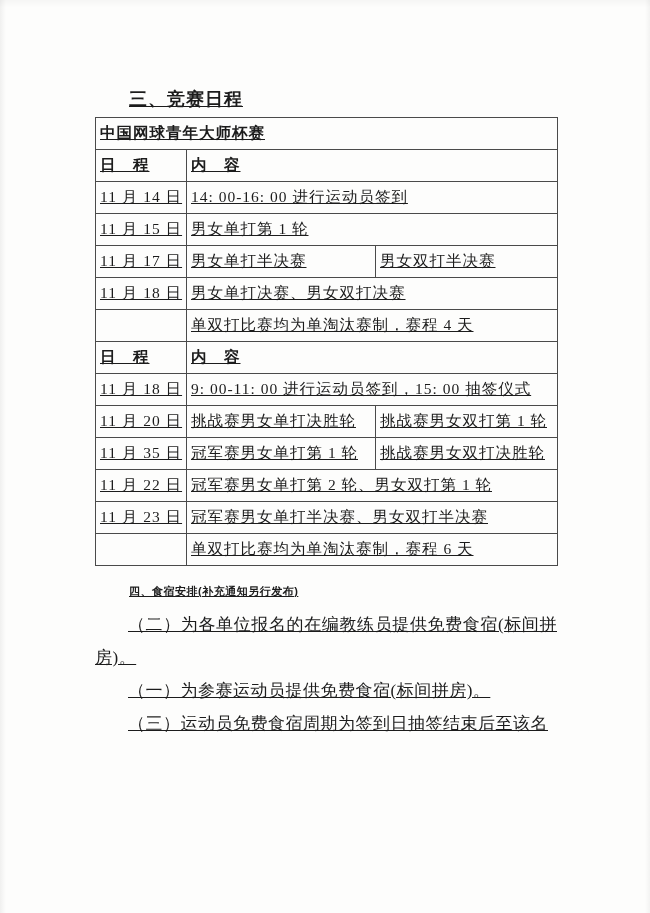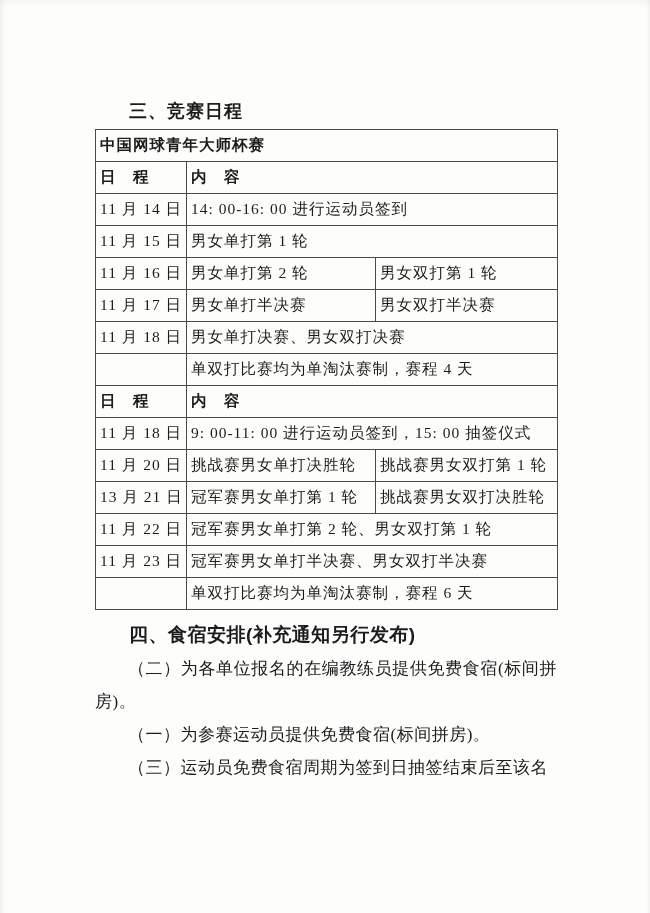--- a/index.html
+++ b/index.html
@@ -21,7 +21,7 @@
   }
   .content {
     position: absolute;
-    left: 95px; top: 100px; width: 462px;
+    left: 95px; top: 88px; width: 462px; text-decoration: underline;
   }
   .sec-heading {
     font-family: "Liberation Sans", "DejaVu Sans", sans-serif;

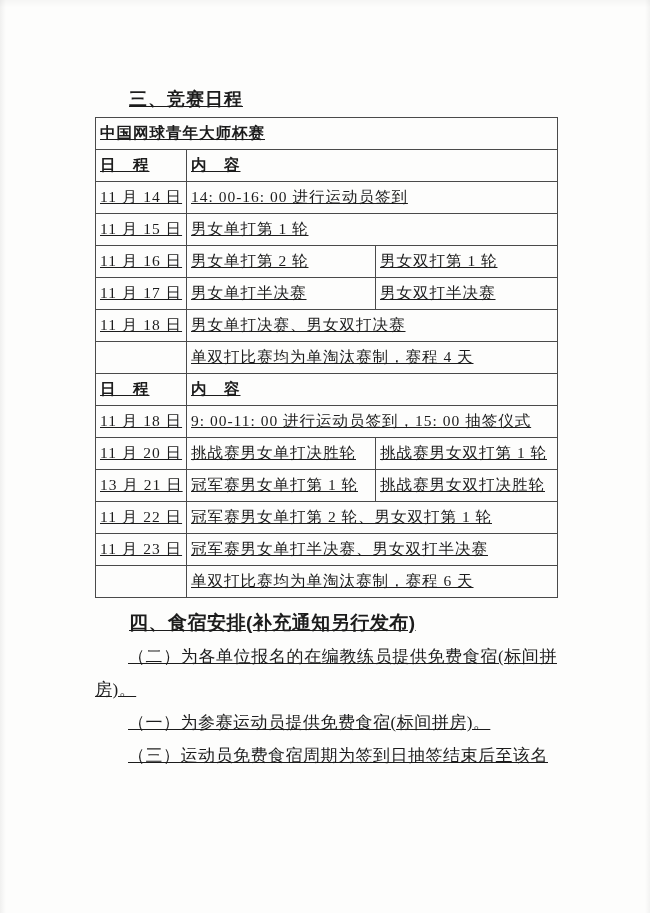--- a/index.html
+++ b/index.html
@@ -114,11 +114,6 @@
         <td colspan="2">男女单打第 1 轮</td>
       </tr>
       <tr>
-        <td class="t-date">11 月 16 日</td>
-        <td>男女单打第 2 轮</td>
-        <td>男女双打第 1 轮</td>
-      </tr>
-      <tr>
         <td class="t-date">11 月 17 日</td>
         <td>男女单打半决赛</td>
         <td>男女双打半决赛</td>

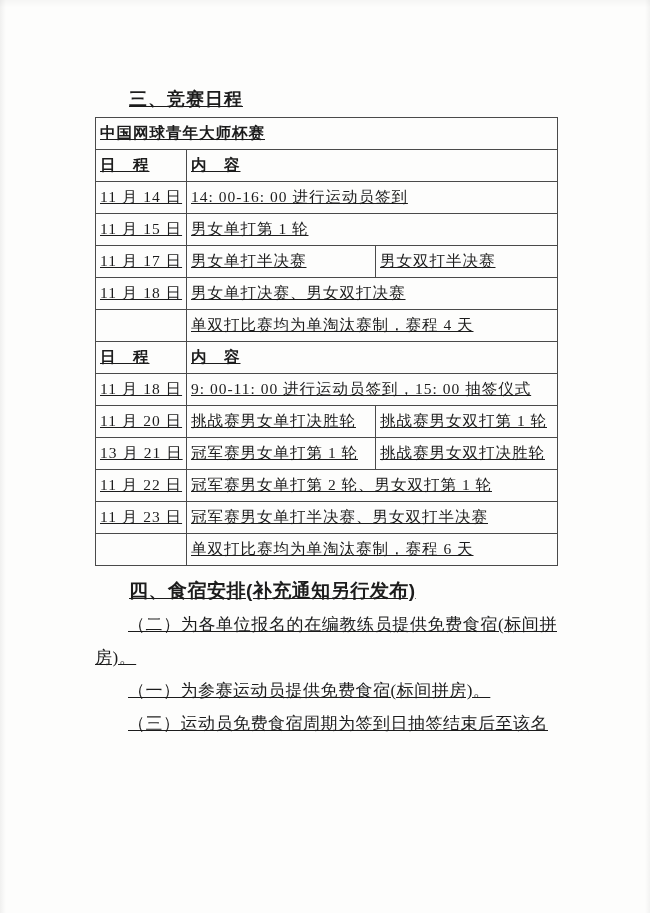--- a/index.html
+++ b/index.html
@@ -141,7 +141,7 @@
         <td>挑战赛男女双打第 1 轮</td>
       </tr>
       <tr>
-        <td class="t-date">13 月 21 日</td>
+        <td class="t-date">11 月 35 日</td>
         <td>冠军赛男女单打第 1 轮</td>
         <td>挑战赛男女双打决胜轮</td>
       </tr>

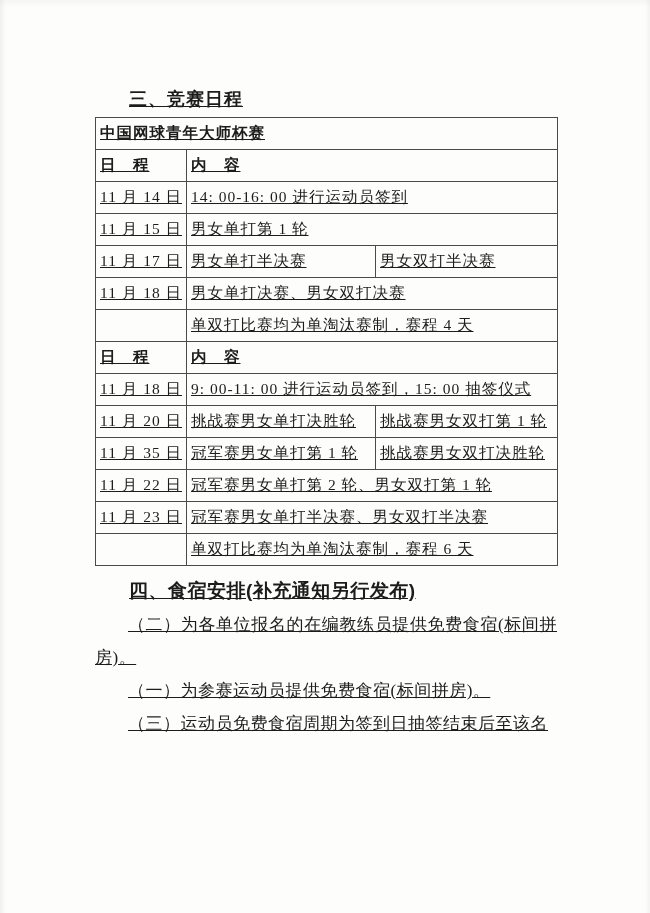--- a/index.html
+++ b/index.html
@@ -67,7 +67,7 @@
   .sec4-heading {
     font-family: "Liberation Sans", "DejaVu Sans", sans-serif;
     font-weight: bold;
-    font-size: 19px;
+    font-size: 11px;
     line-height: 22px;
     margin: 14px 0 6px 34px;
     letter-spacing: 0.5px;

